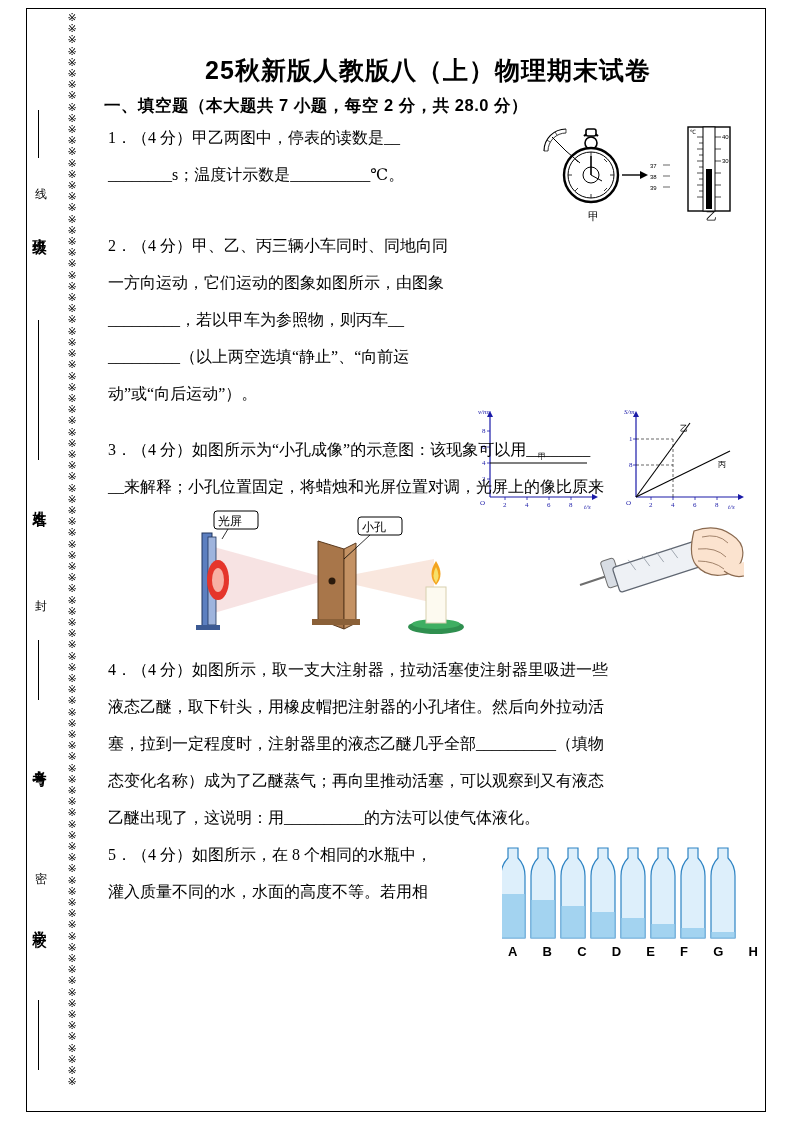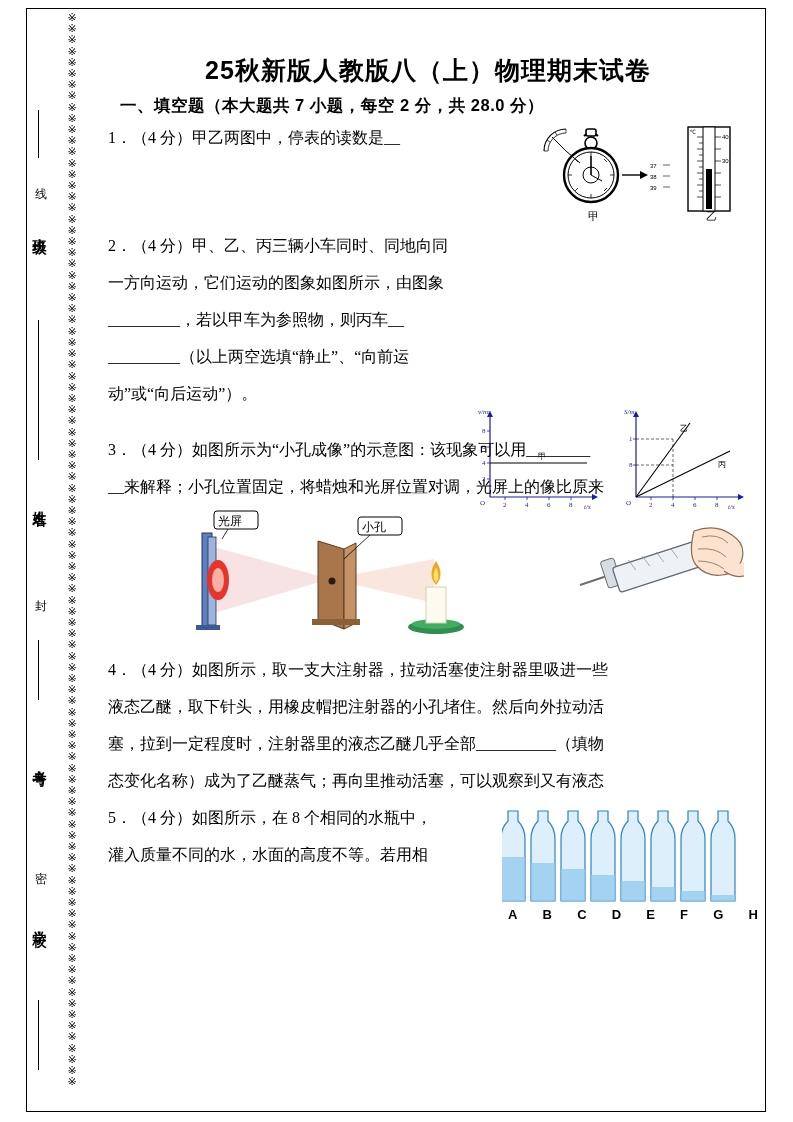--- a/index.html
+++ b/index.html
@@ -98,7 +98,7 @@
     font-family: "Liberation Sans", sans-serif;
     font-weight: bold;
     font-size: 16.5px;
-    margin: 8px 0 4px 16px;
+    margin: 8px 0 4px 0;
     letter-spacing: 0.5px;
   }
   .q {

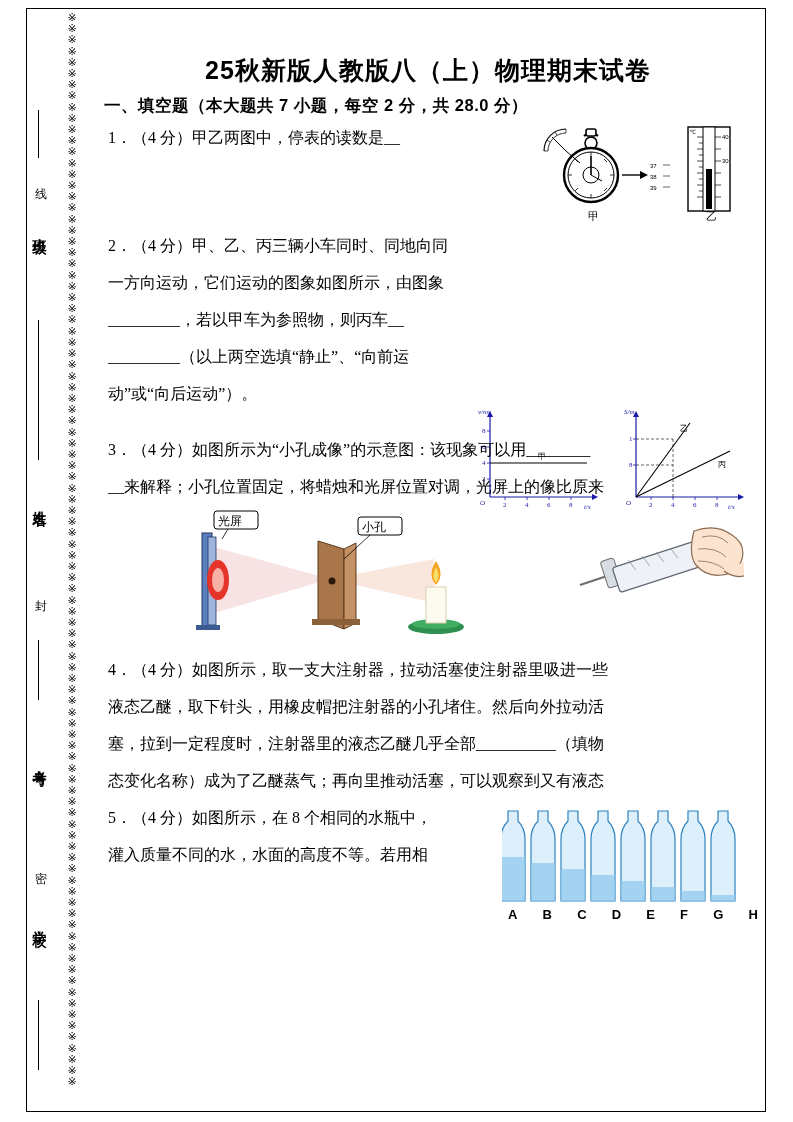--- a/index.html
+++ b/index.html
@@ -370,6 +370,9 @@
       <div class="q" style="width:410px;">
         <span>1．</span><span>（4 分）</span><span>甲乙两图中，停表的读数是__</span>
       </div>
+      <div class="q" style="width:410px;">
+        <span>________s；温度计示数是__________℃。</span>
+      </div>
     </div>
 
     <div class="q-block" style="min-height:200px; margin-top:2px;">

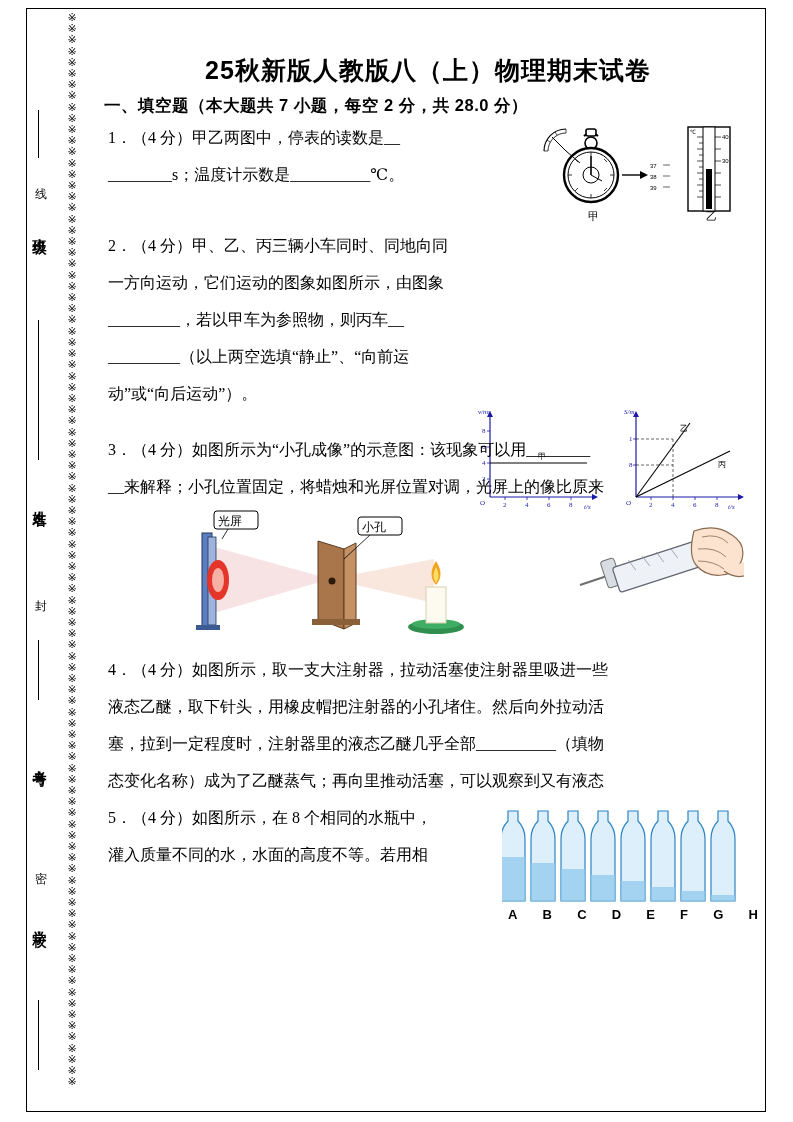--- a/index.html
+++ b/index.html
@@ -534,6 +534,7 @@
       <div class="q"><span>液态乙醚，取下针头，用橡皮帽把注射器的小孔堵住。然后向外拉动活</span></div>
       <div class="q"><span>塞，拉到一定程度时，注射器里的液态乙醚几乎全部__________（填物</span></div>
       <div class="q"><span>态变化名称）成为了乙醚蒸气；再向里推动活塞，可以观察到又有液态</span></div>
+      <div class="q"><span>乙醚出现了，这说明：用__________的方法可以使气体液化。</span></div>
     </div>
 
     <div class="q-block" style="margin-top:2px; min-height:130px;">

